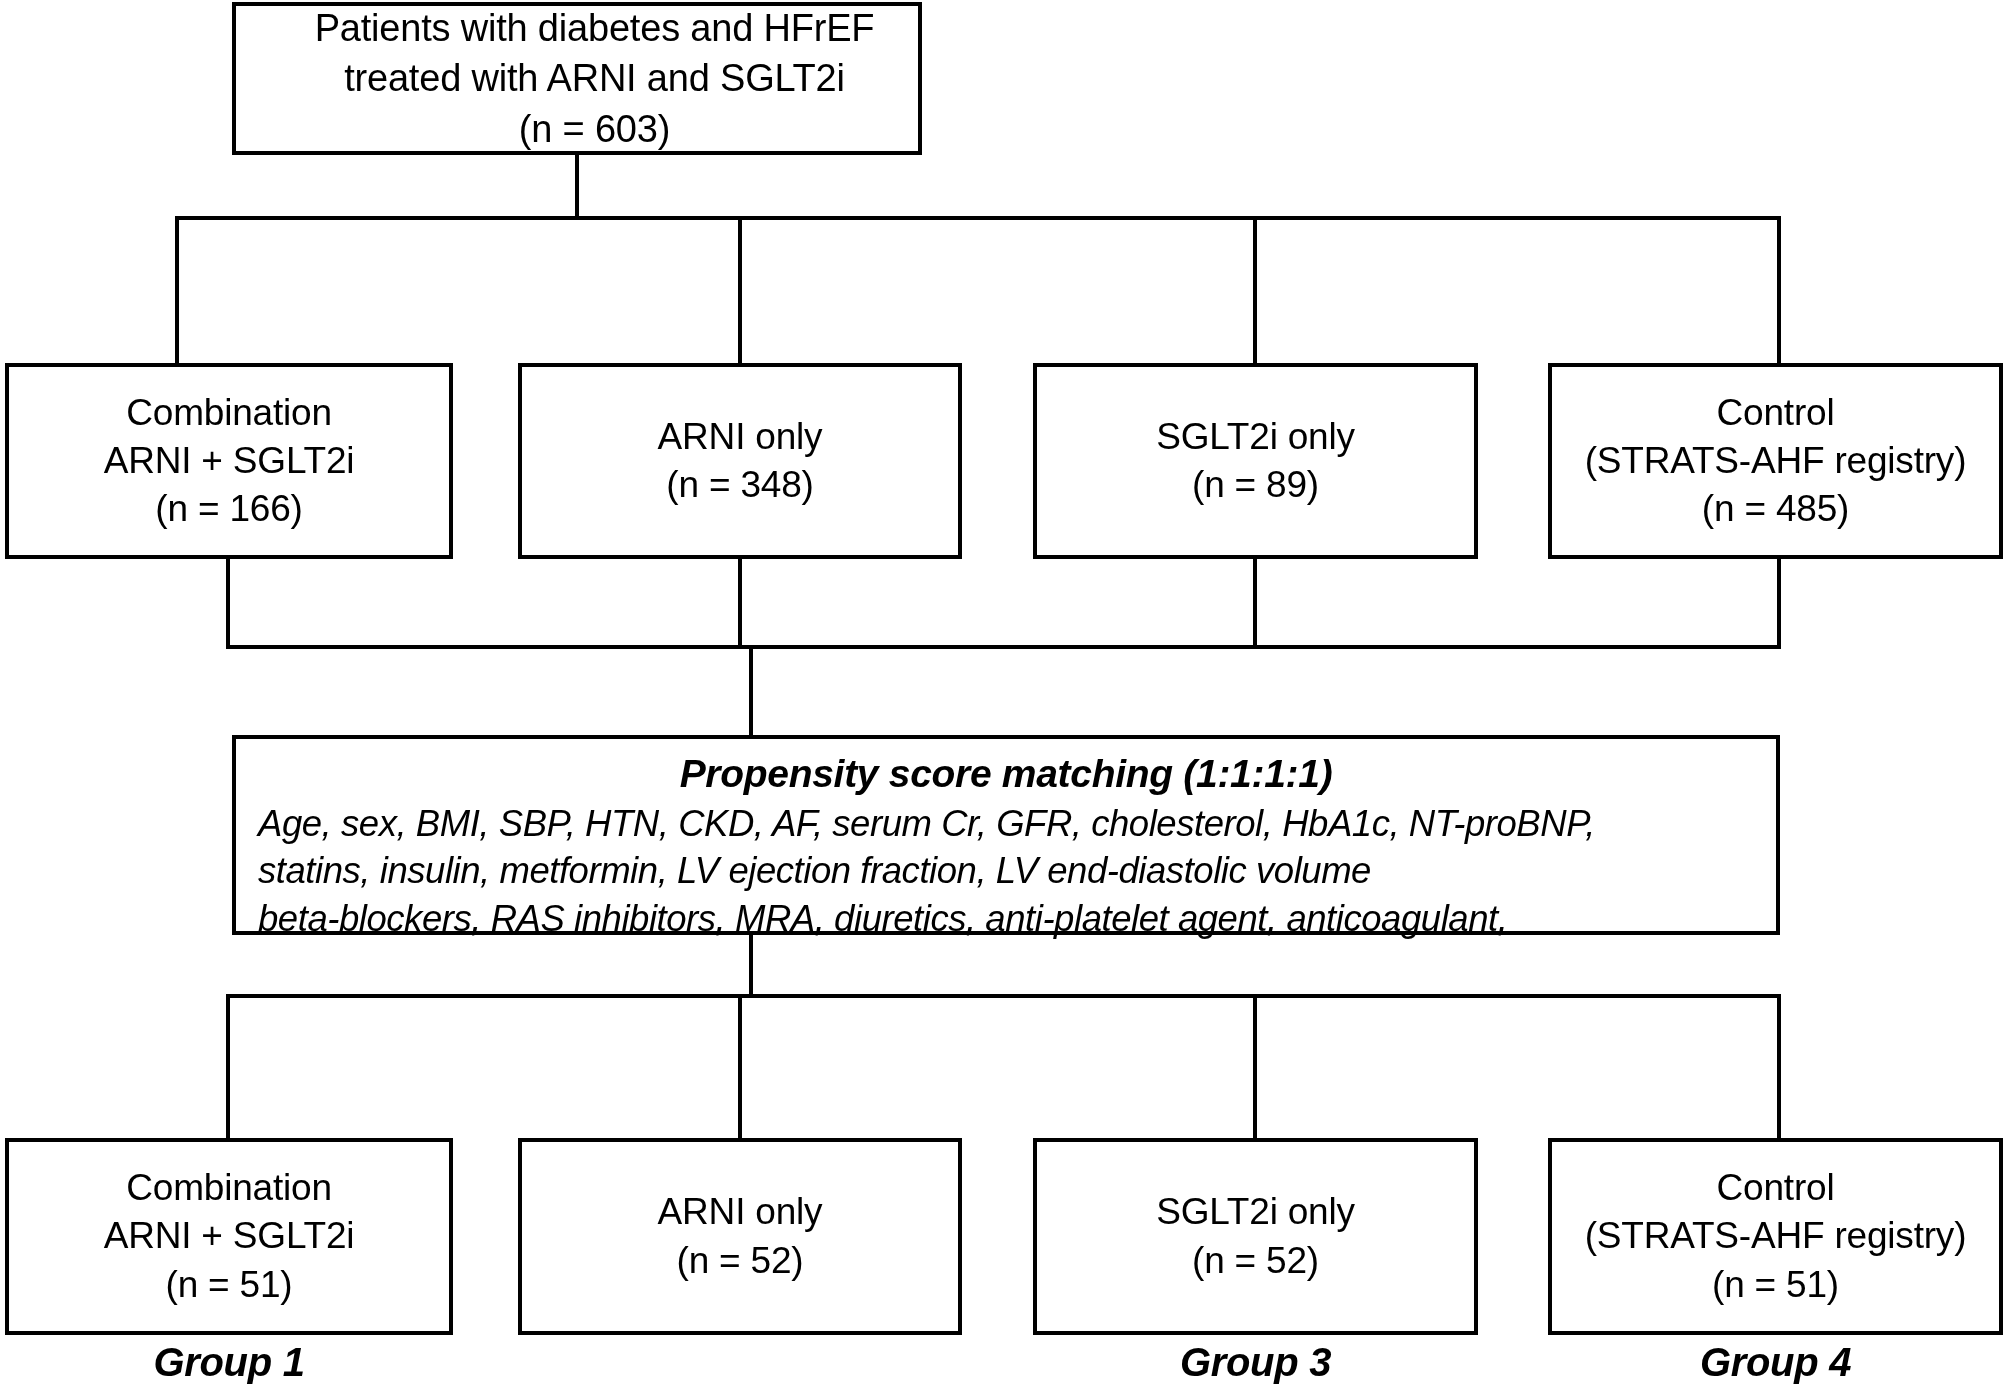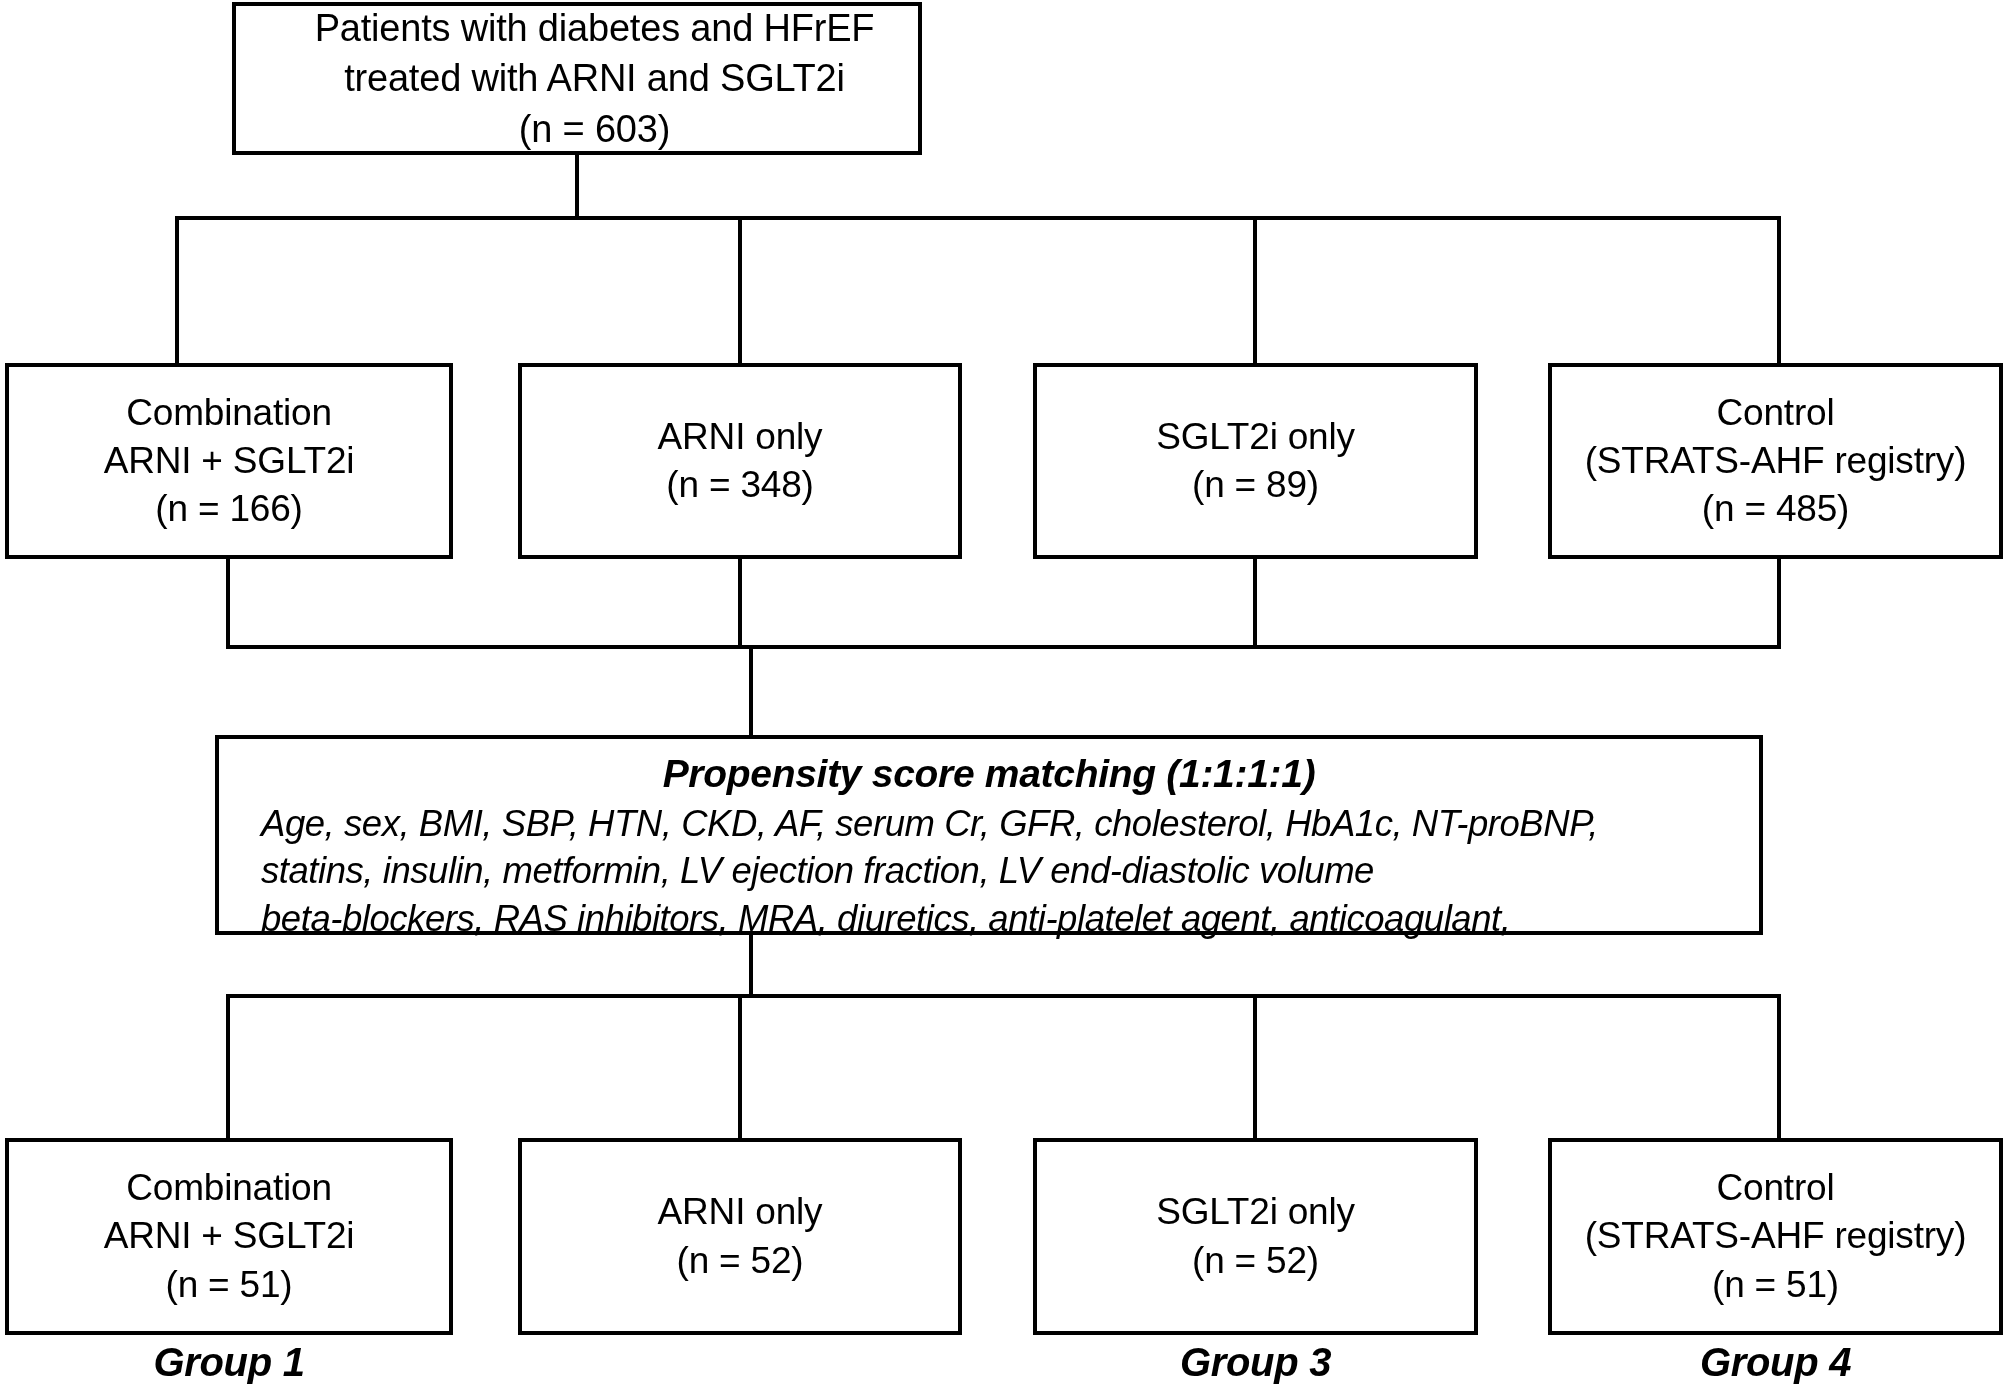--- a/index.html
+++ b/index.html
@@ -52,7 +52,7 @@
 
   
   #box-psm {
-    left: 215px; top: 735px; width: 1548px; height: 200px;
+    left: 232px; top: 735px; width: 1548px; height: 200px;
     align-items: stretch;
     justify-content: flex-start;
     padding: 10px 22px 8px 22px;

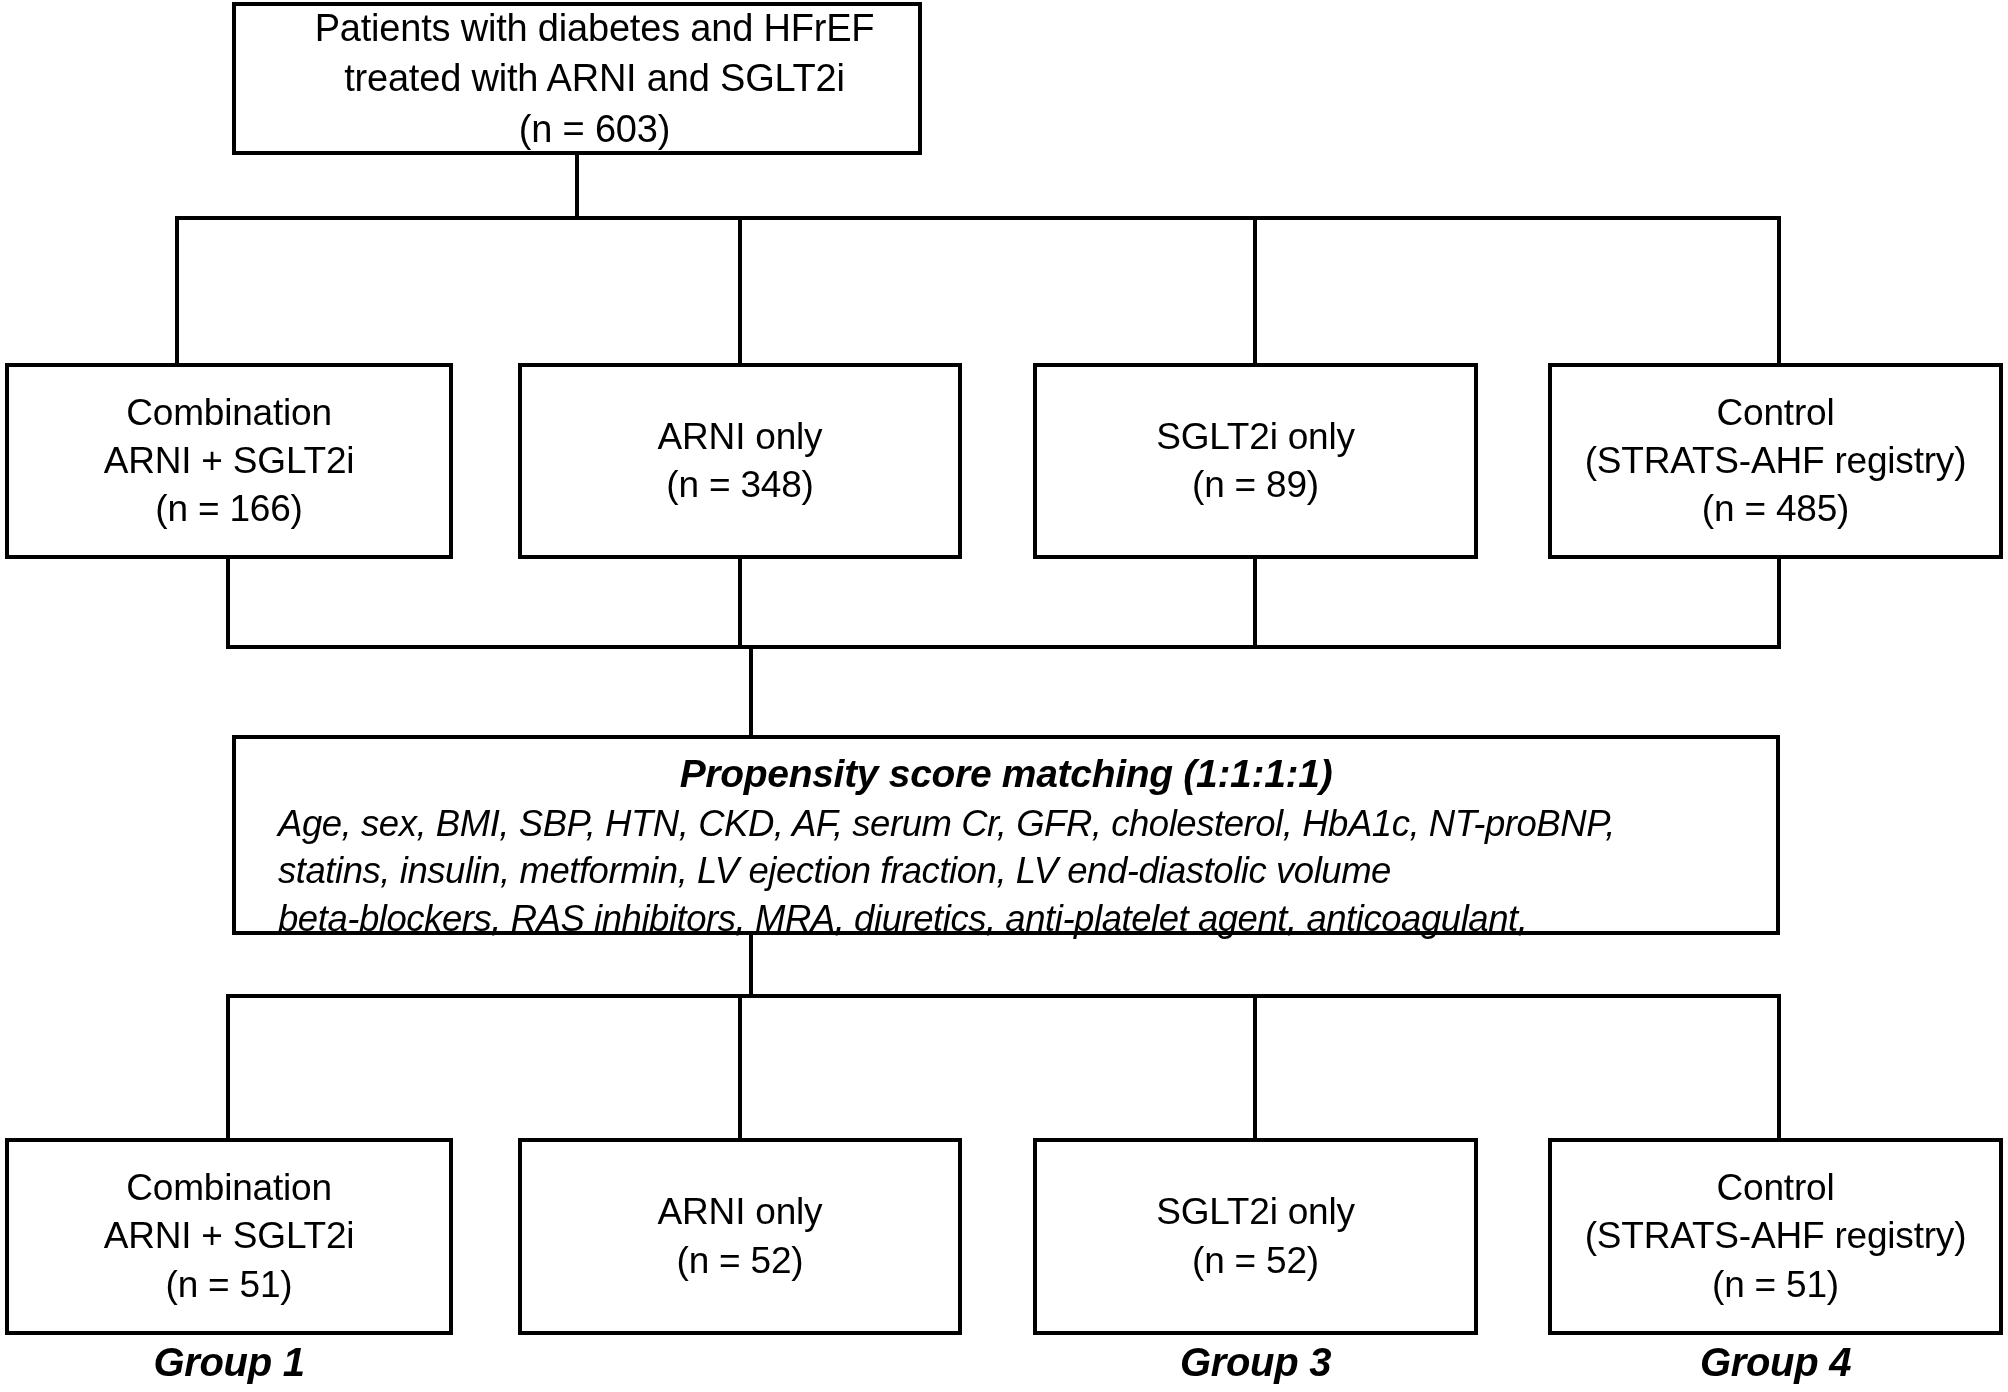--- a/index.html
+++ b/index.html
@@ -72,7 +72,6 @@
     line-height: 1.30;
     letter-spacing: -0.45px;
     margin-top: 1px;
-    margin-left: 20px;
   }
   #box-psm .psm-body .line { white-space: nowrap; }
 

